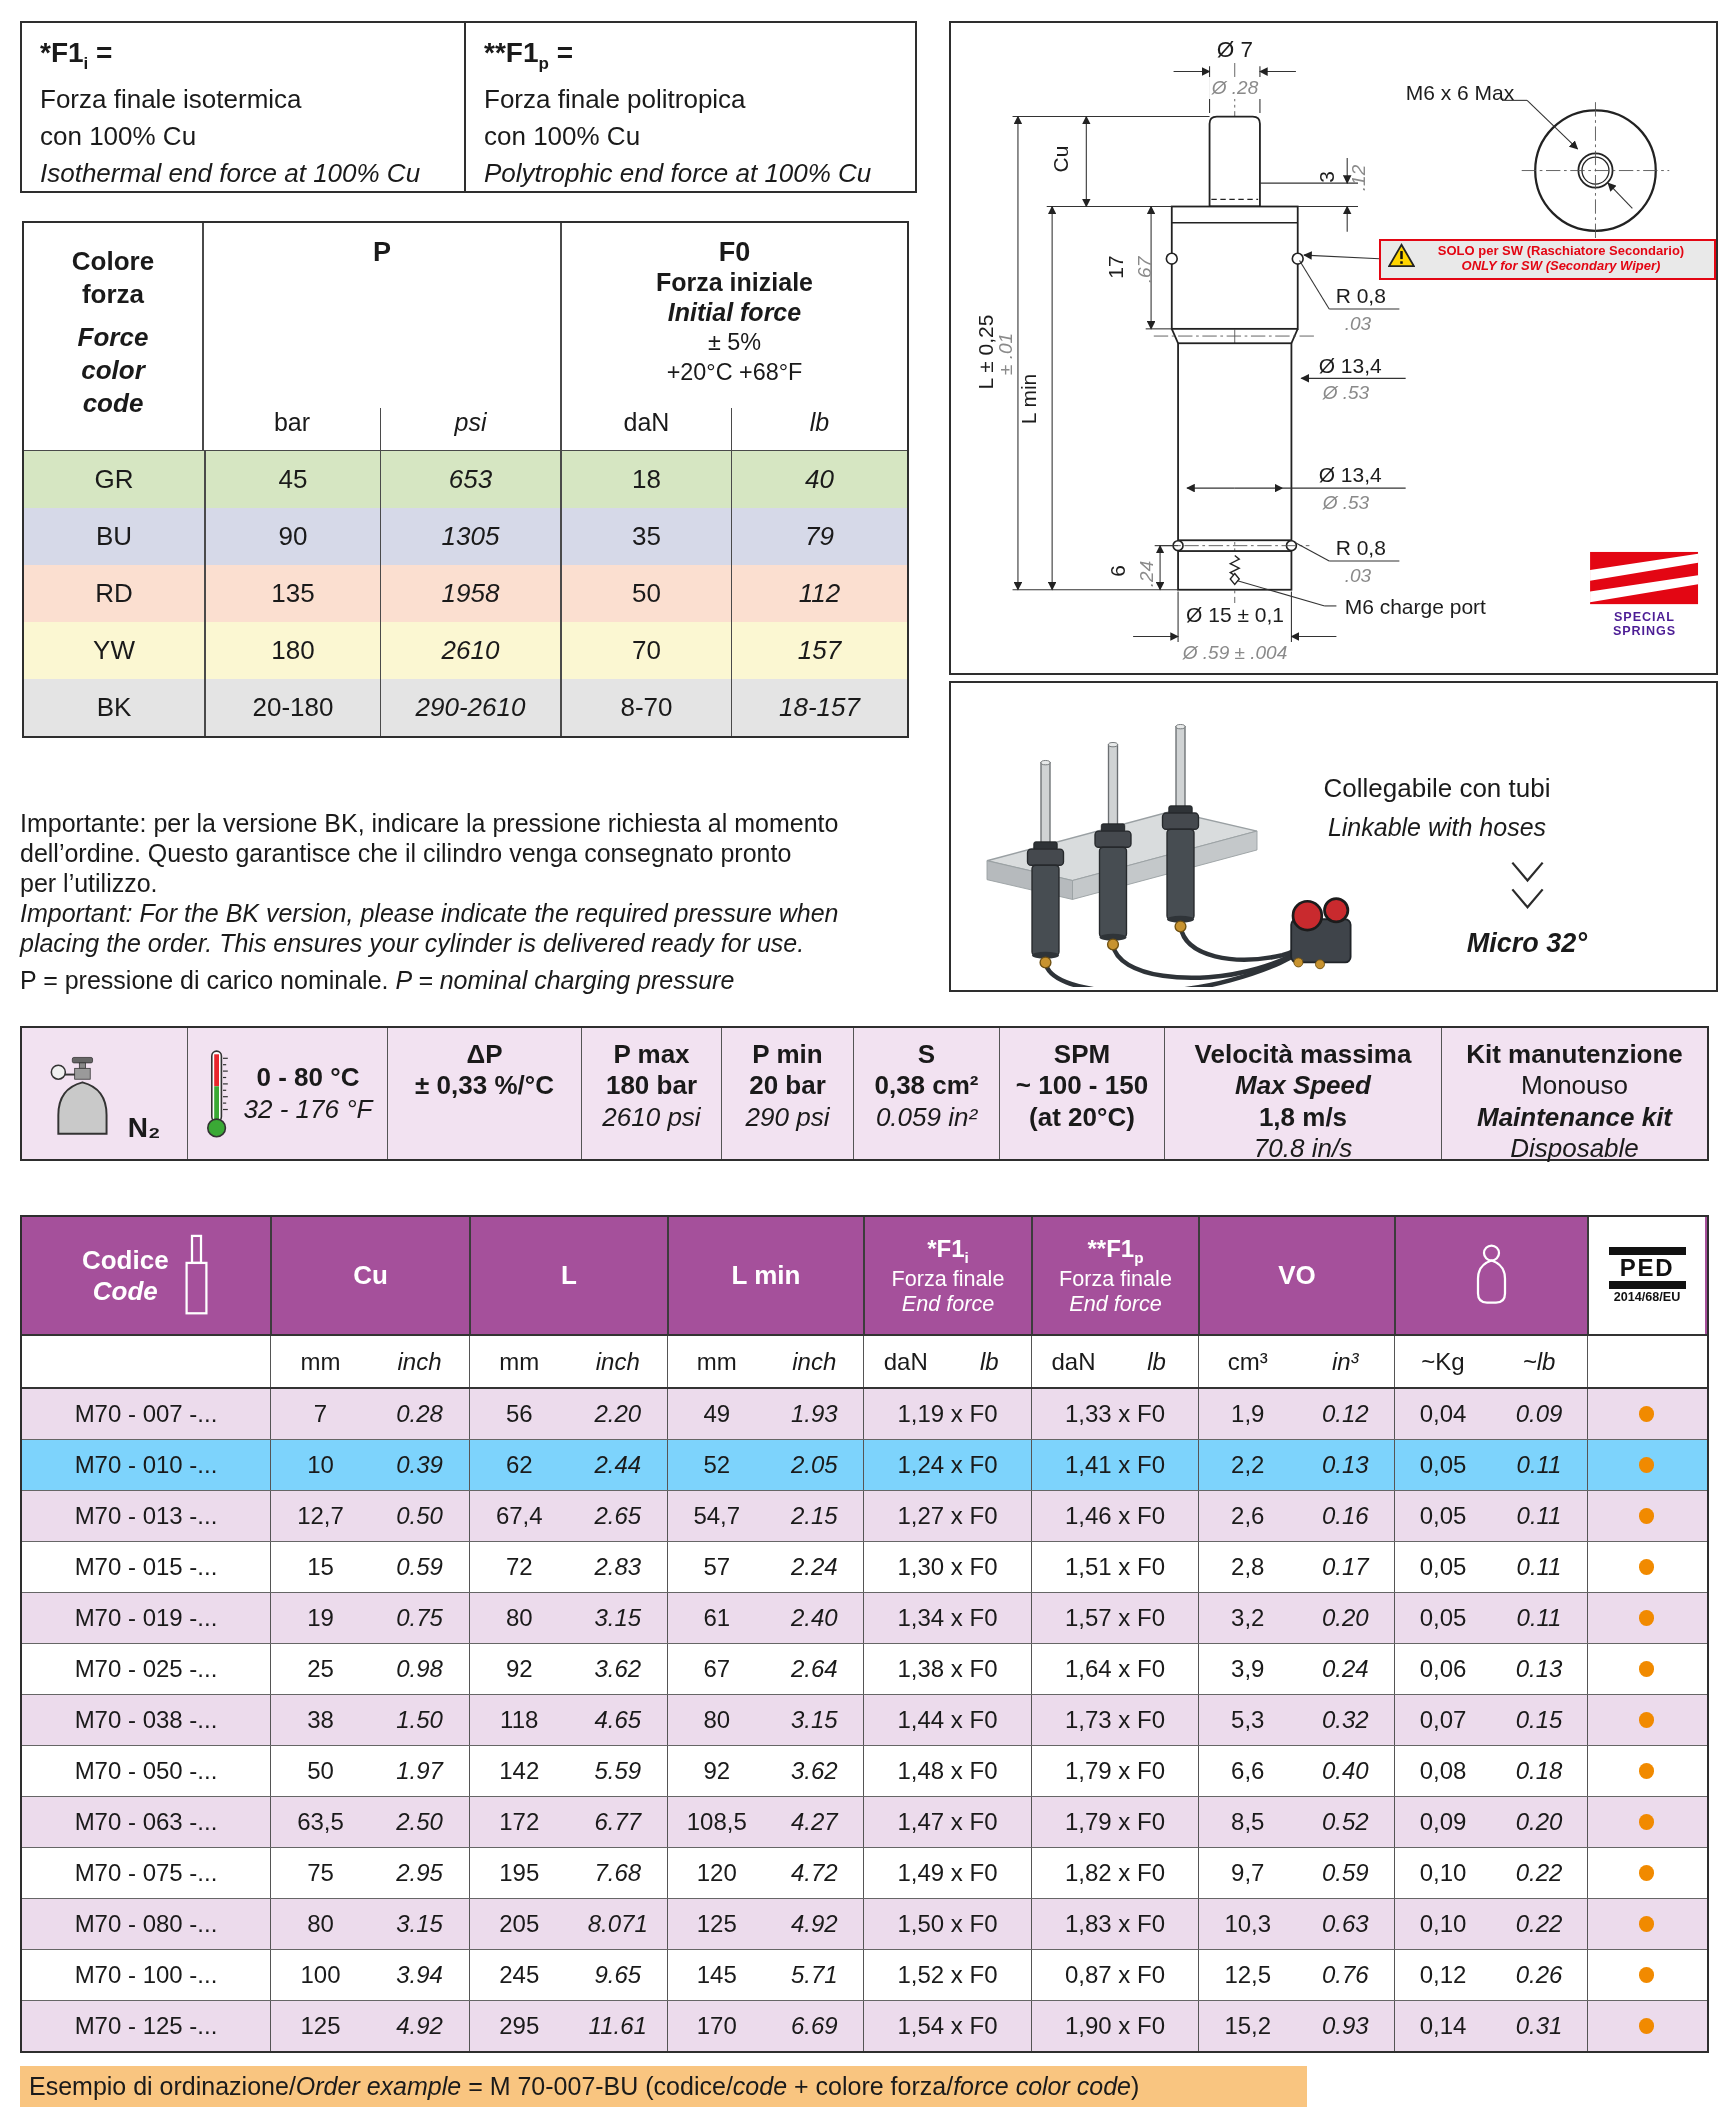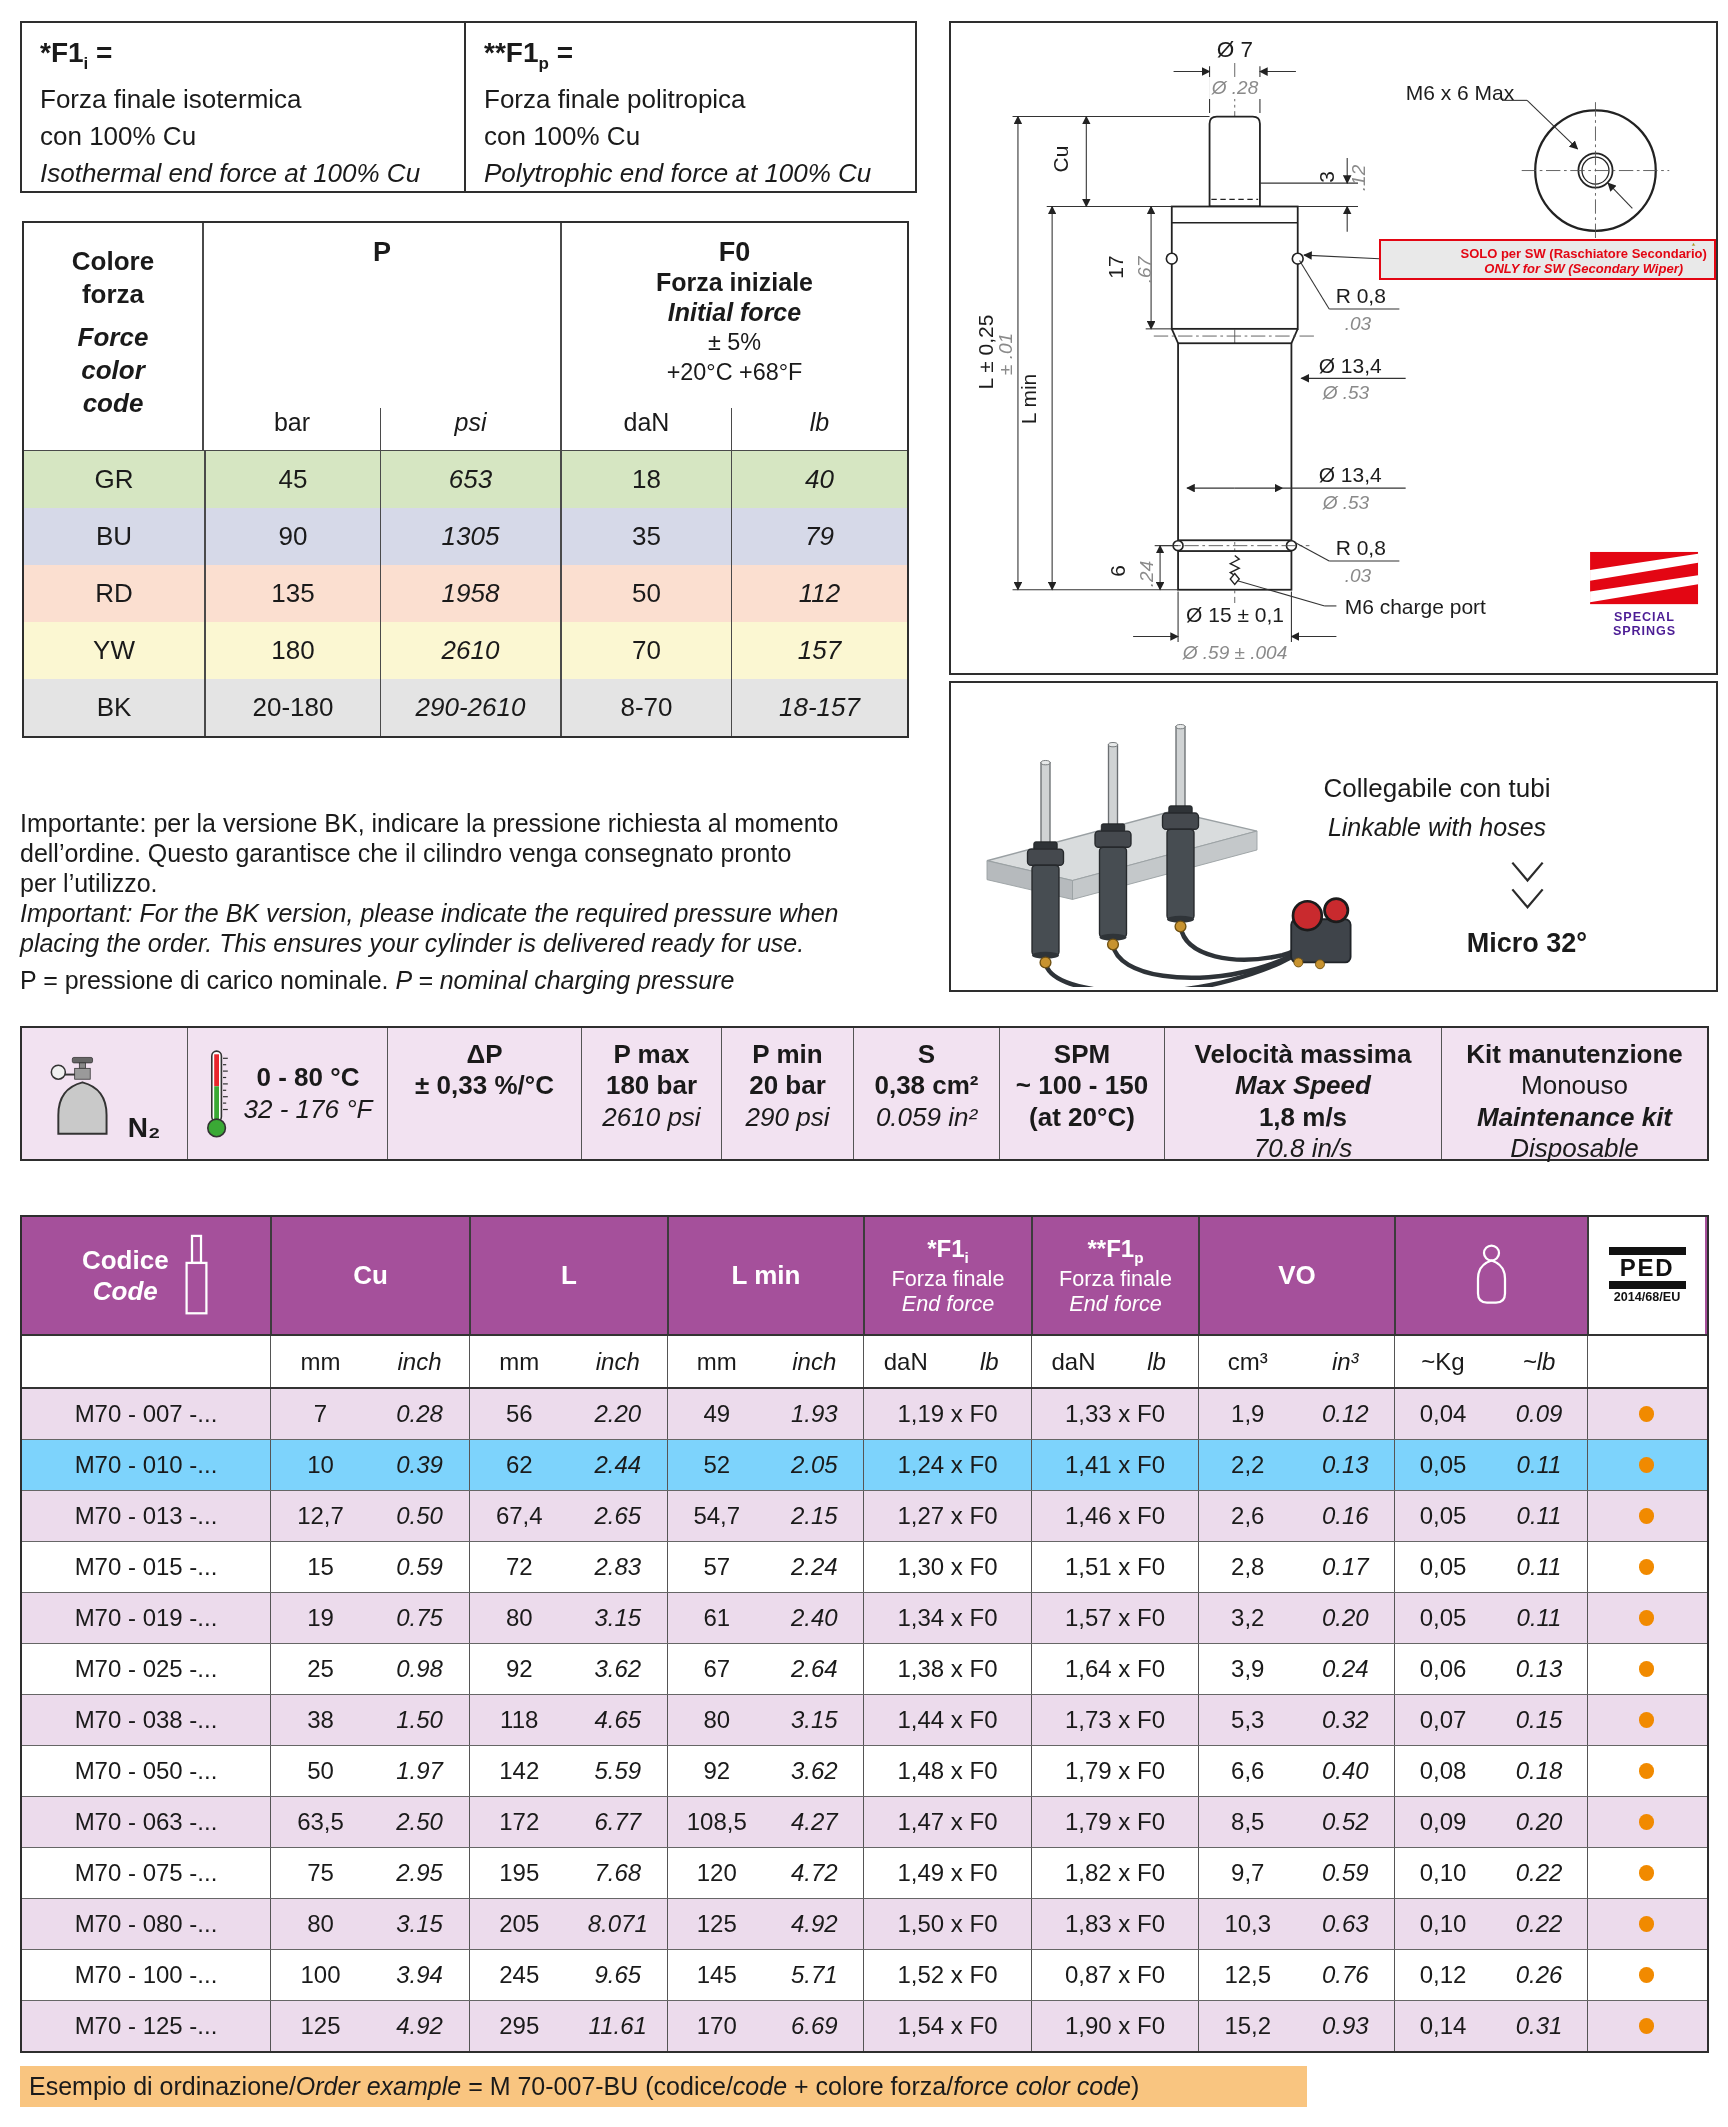--- a/index.html
+++ b/index.html
@@ -44,8 +44,8 @@
   .din{position:absolute;font-size:19px;color:#8a8a8a;font-style:italic;background:#fff;padding:0 2.7px;white-space:nowrap;}
   .rot{position:absolute;white-space:nowrap;transform:rotate(-90deg);transform-origin:center;}
   .ctr{transform:translateX(-50%);}
-  .warnbox{position:absolute;border:2.7px solid #e30613;background:#e9e9e9;display:flex;align-items:flex-end;
-           padding:1.8px 7.2px;box-sizing:border-box;flex-direction:column;}
+  .warnbox{position:absolute;border:2.7px solid #e30613;background:#e9e9e9;display:flex;align-items:flex-start;
+           padding:1.8px 7.2px;box-sizing:border-box;}
   .warnbox .wtxt{flex:1;text-align:center;color:#e30613;font-weight:bold;font-size:13px;line-height:15.3px;}
   .sslogo-text{position:absolute;color:#4c1d95;font-weight:bold;font-size:12.6px;letter-spacing:0.9px;text-align:center;}
 

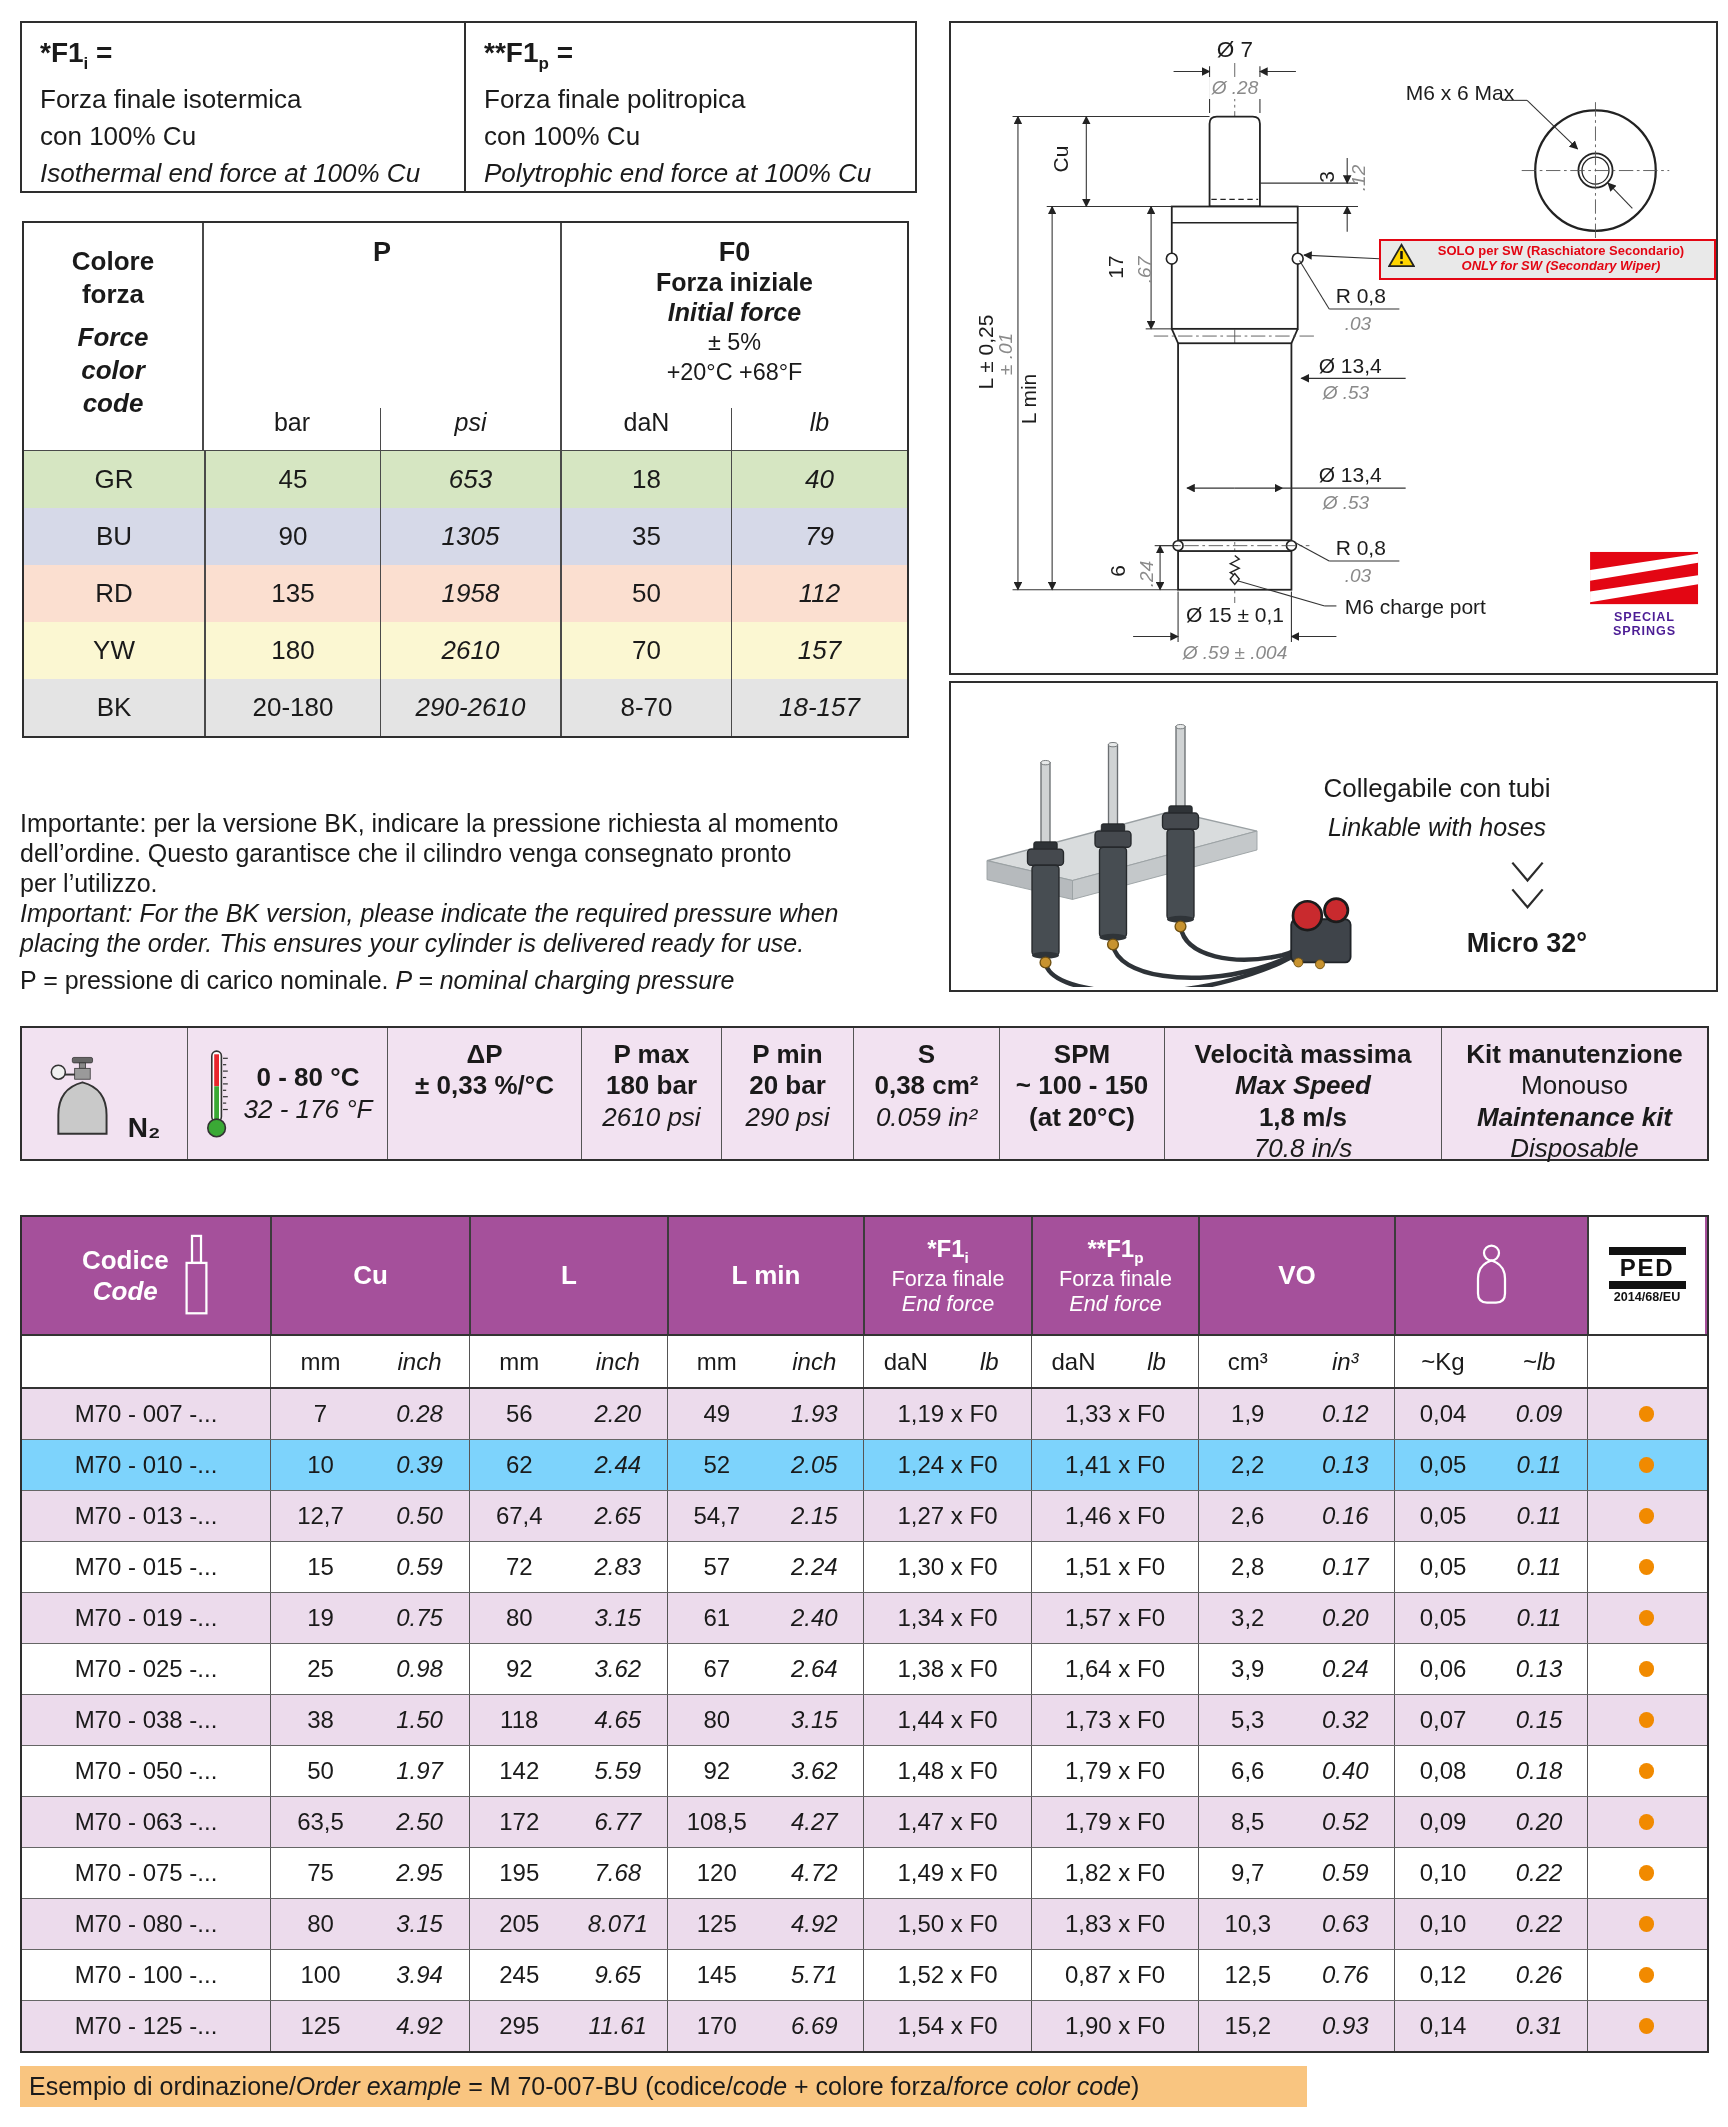--- a/index.html
+++ b/index.html
@@ -351,7 +351,7 @@
       <polyline points="6,4 23,24 40,4" fill="none" stroke="#2b2b2b" stroke-width="2.5"></polyline>
       <polyline points="6,34 23,54 40,34" fill="none" stroke="#2b2b2b" stroke-width="2.5"></polyline>
     </svg>
-    <div class="linktxt bd" style="left:468px;top:245px;width:216px;font-size:27px;">Micro 32°</div>
+    <div class="linktxt bd" style="left:468px;top:245px;width:216px;font-size:27px;font-style:italic;">Micro 32°</div>
   </div>
 
   <div class="abs specbar" style="left:20px;top:1026px;width:1689px;height:135px;">

